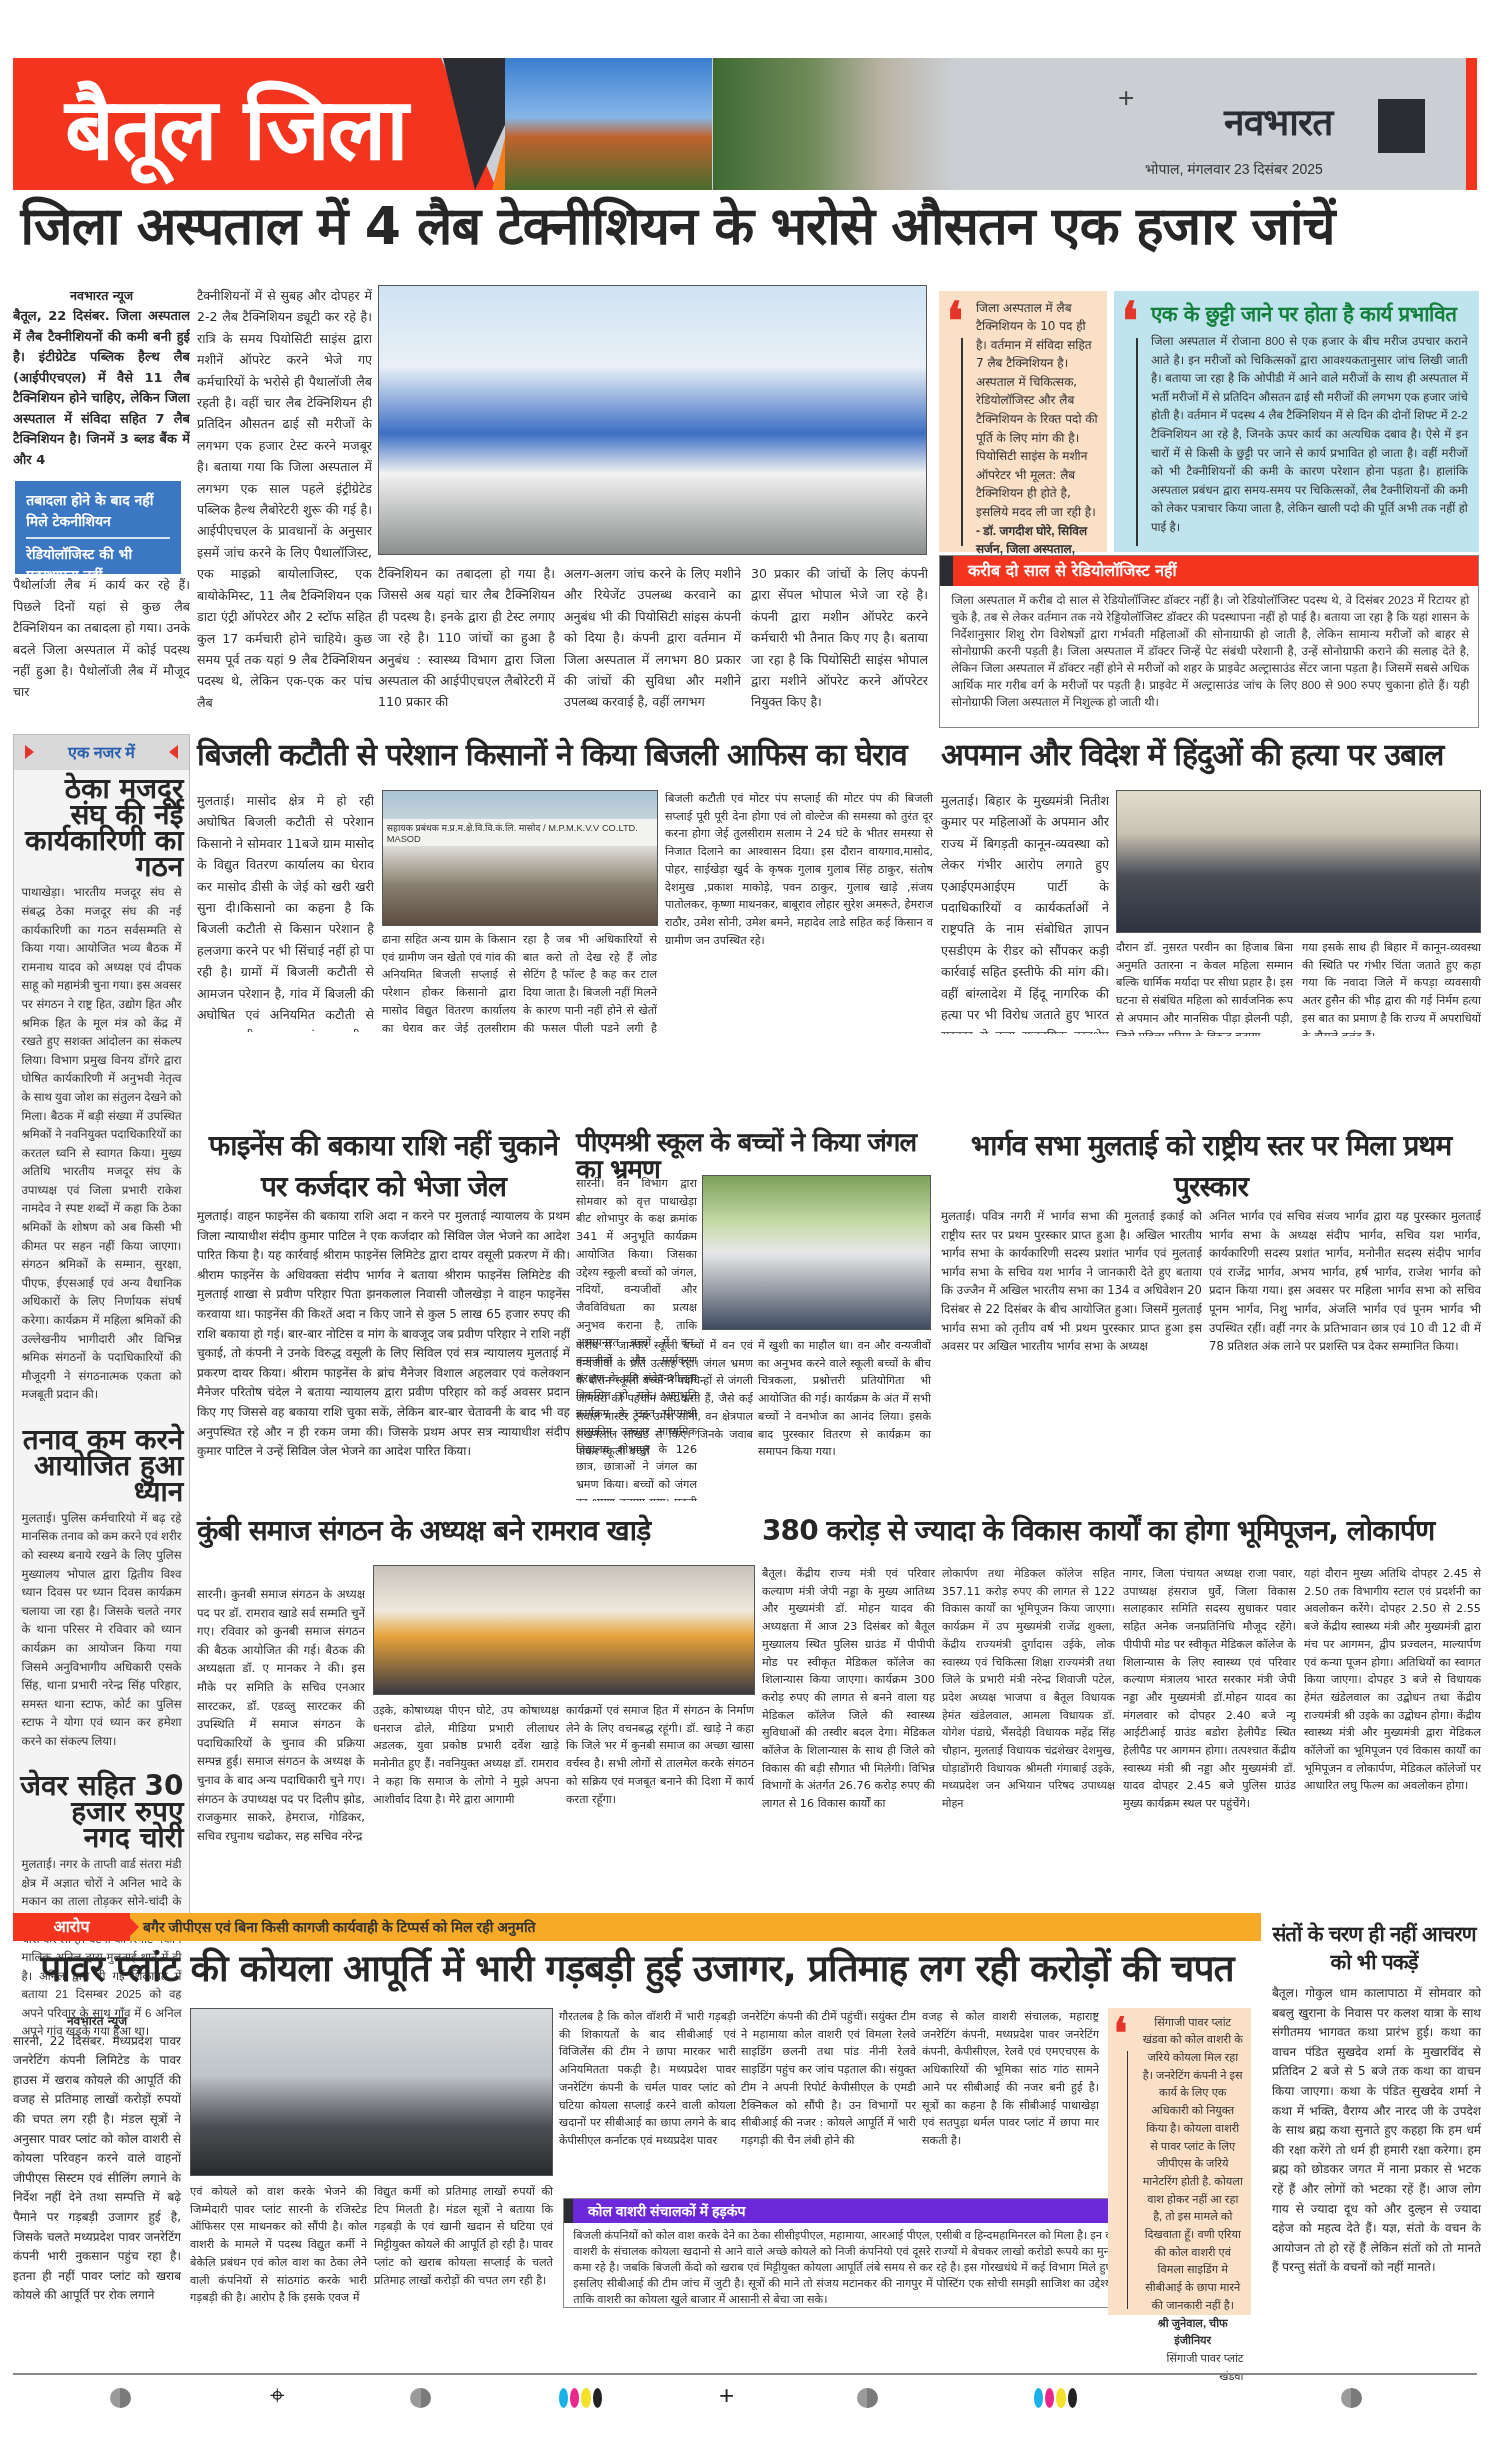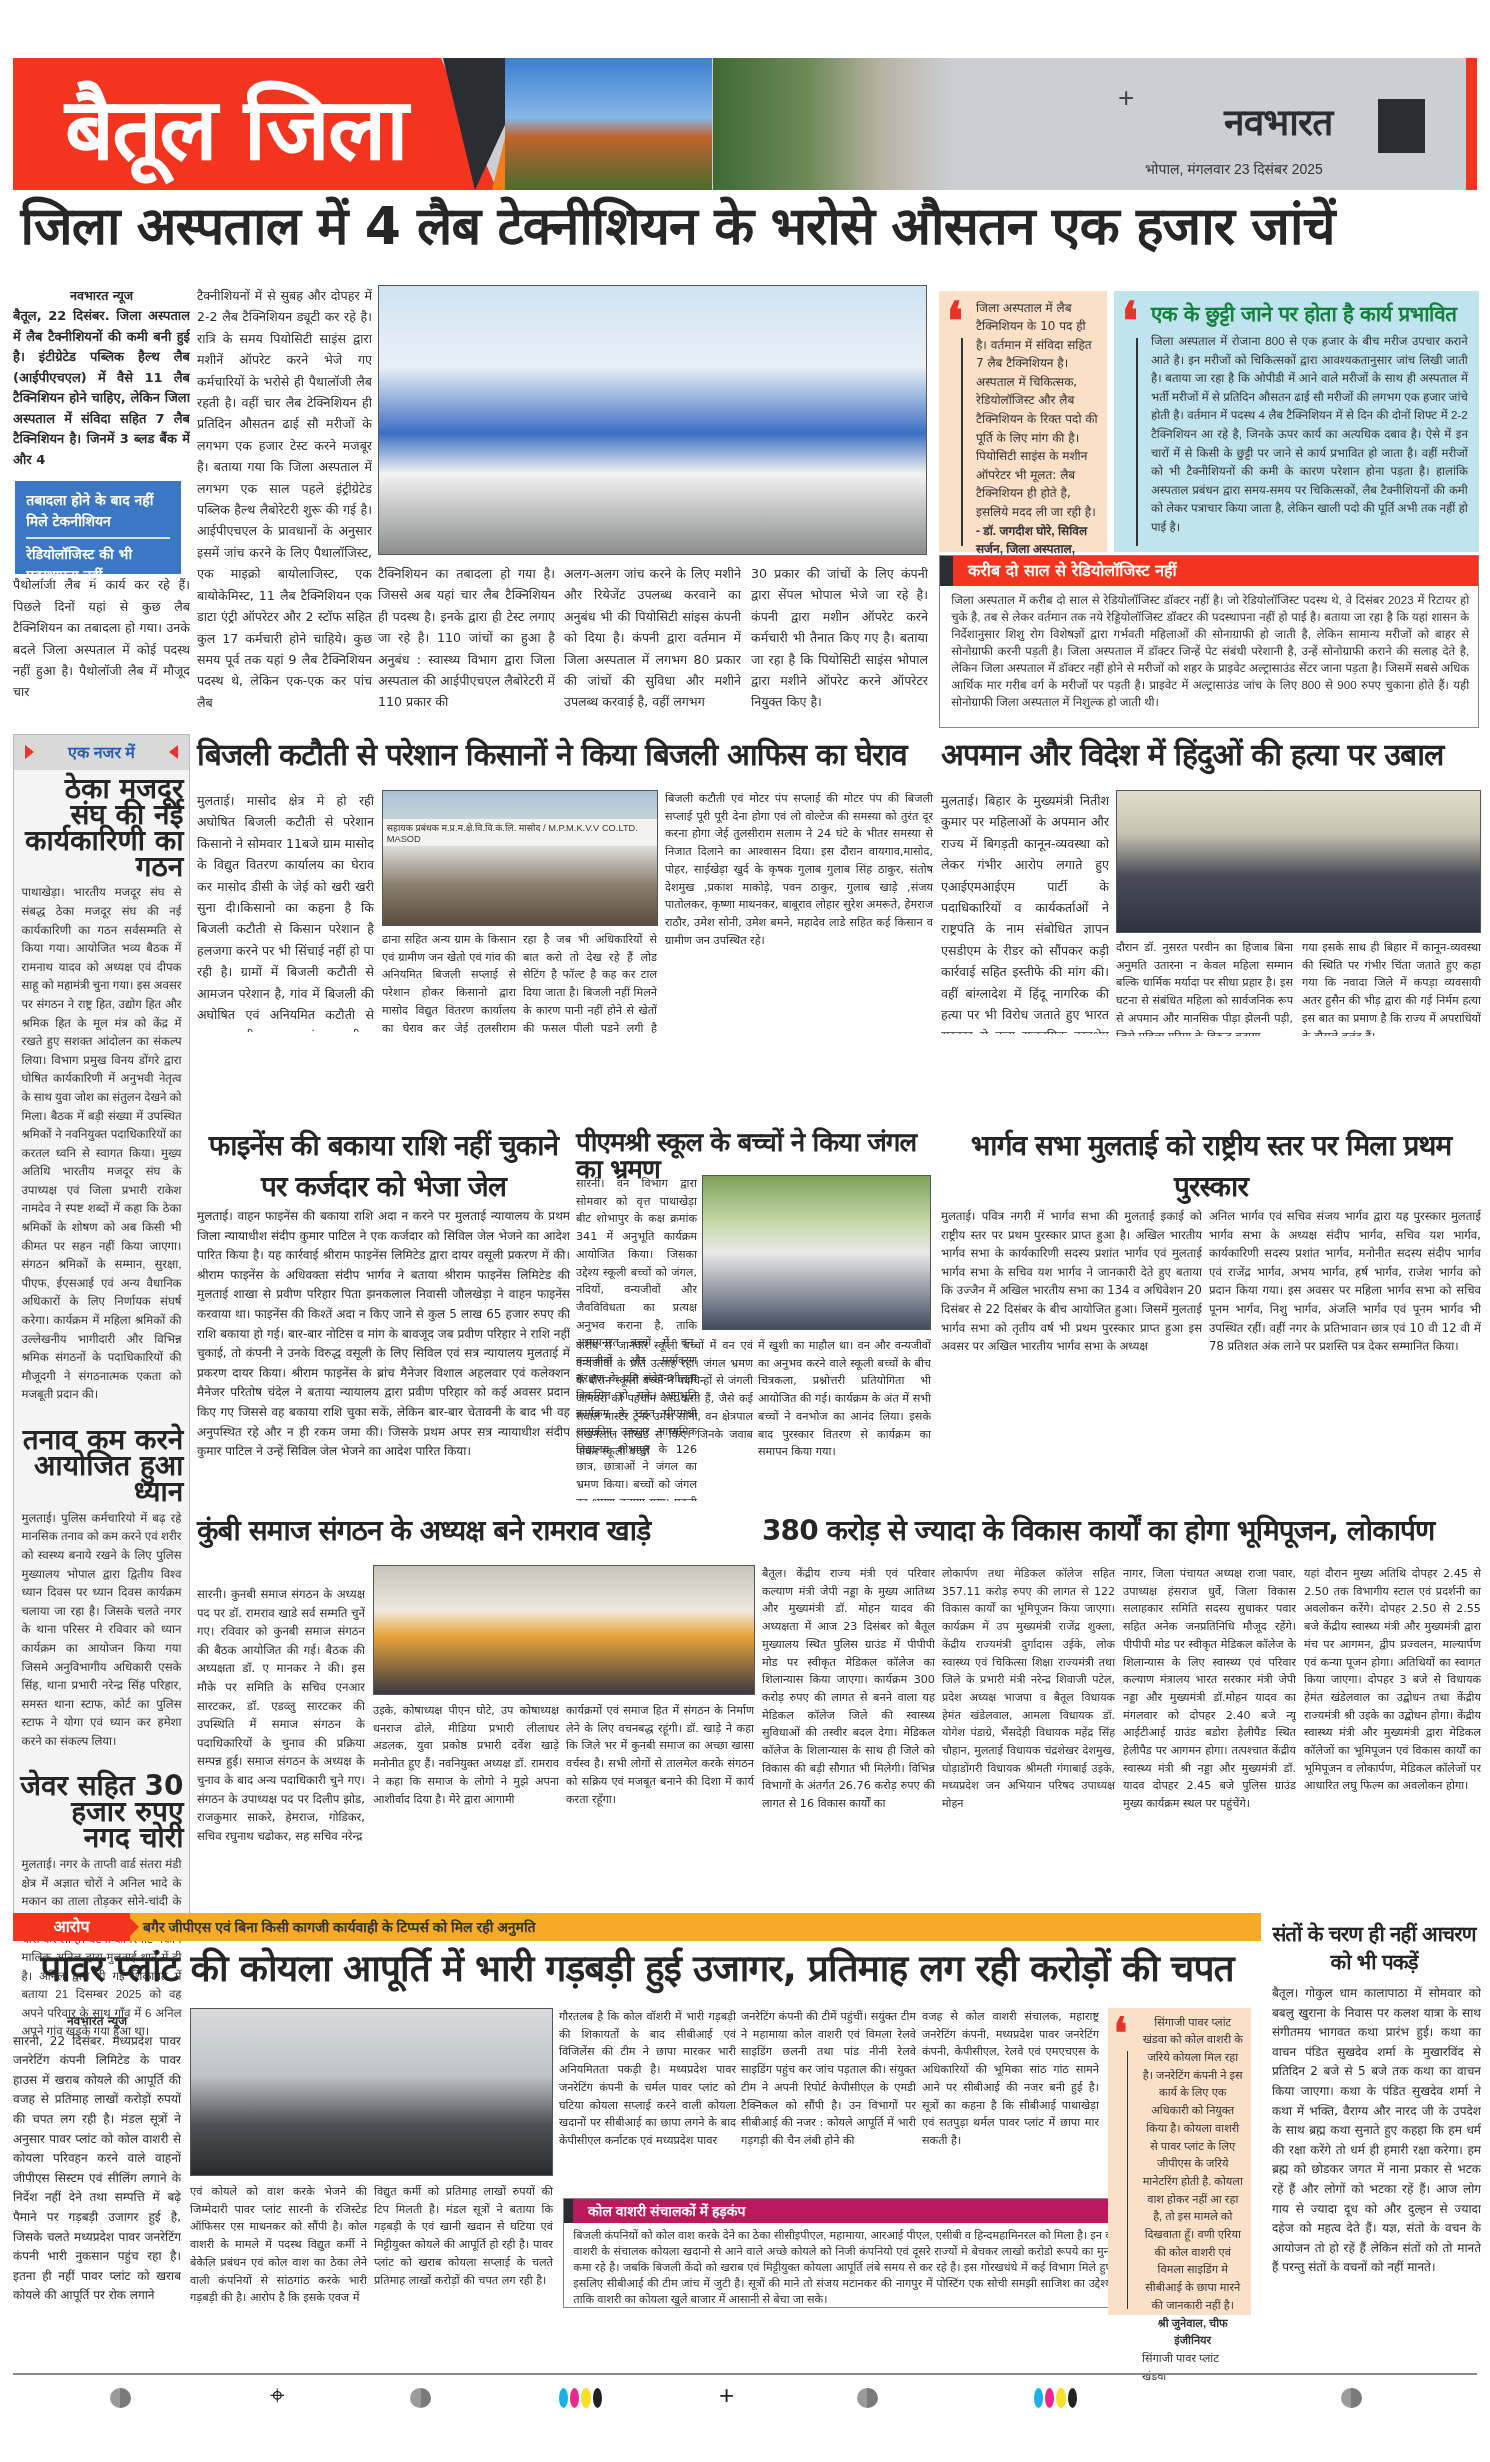--- a/index.html
+++ b/index.html
@@ -106,7 +106,7 @@
   #coal-text-e { left: 741px; top: 2008px; width: 175px; height: 183px; font-size: 11.2px; line-height: 17.7px; }
   #coal-text-f { left: 922px; top: 2008px; width: 177px; height: 183px; font-size: 11.2px; line-height: 17.7px; }
   #coal-inner-box { left: 563px; top: 2198px; width: 570px; height: 110px; border: 0.9px solid #888; }
-  #coal-inner-title { left: 0; top: 0; width: 568px; height: 24px; background: #be185d; color: #fff; font-weight: bold; font-size: 14px; line-height: 24px; padding-left: 24px; }
+  #coal-inner-title { left: 0; top: 0; width: 568px; height: 24px; background: #6d28d9; color: #fff; font-weight: bold; font-size: 14px; line-height: 24px; padding-left: 24px; }
   #coal-inner-title:before { content: ""; position: absolute; left: 0; top: 0; width: 9.3px; height: 24px; background: #2b2d33; }
   #coal-inner-text { left: 9.3px; top: 28px; width: 551px; font-size: 11.2px; line-height: 16px; color: #333; text-align: justify; }
   #coal-quote { left: 1108px; top: 2008px; width: 143px; height: 307px; background: #fbe0c8; padding: 5.6px 7.5px 5.6px 34px; }

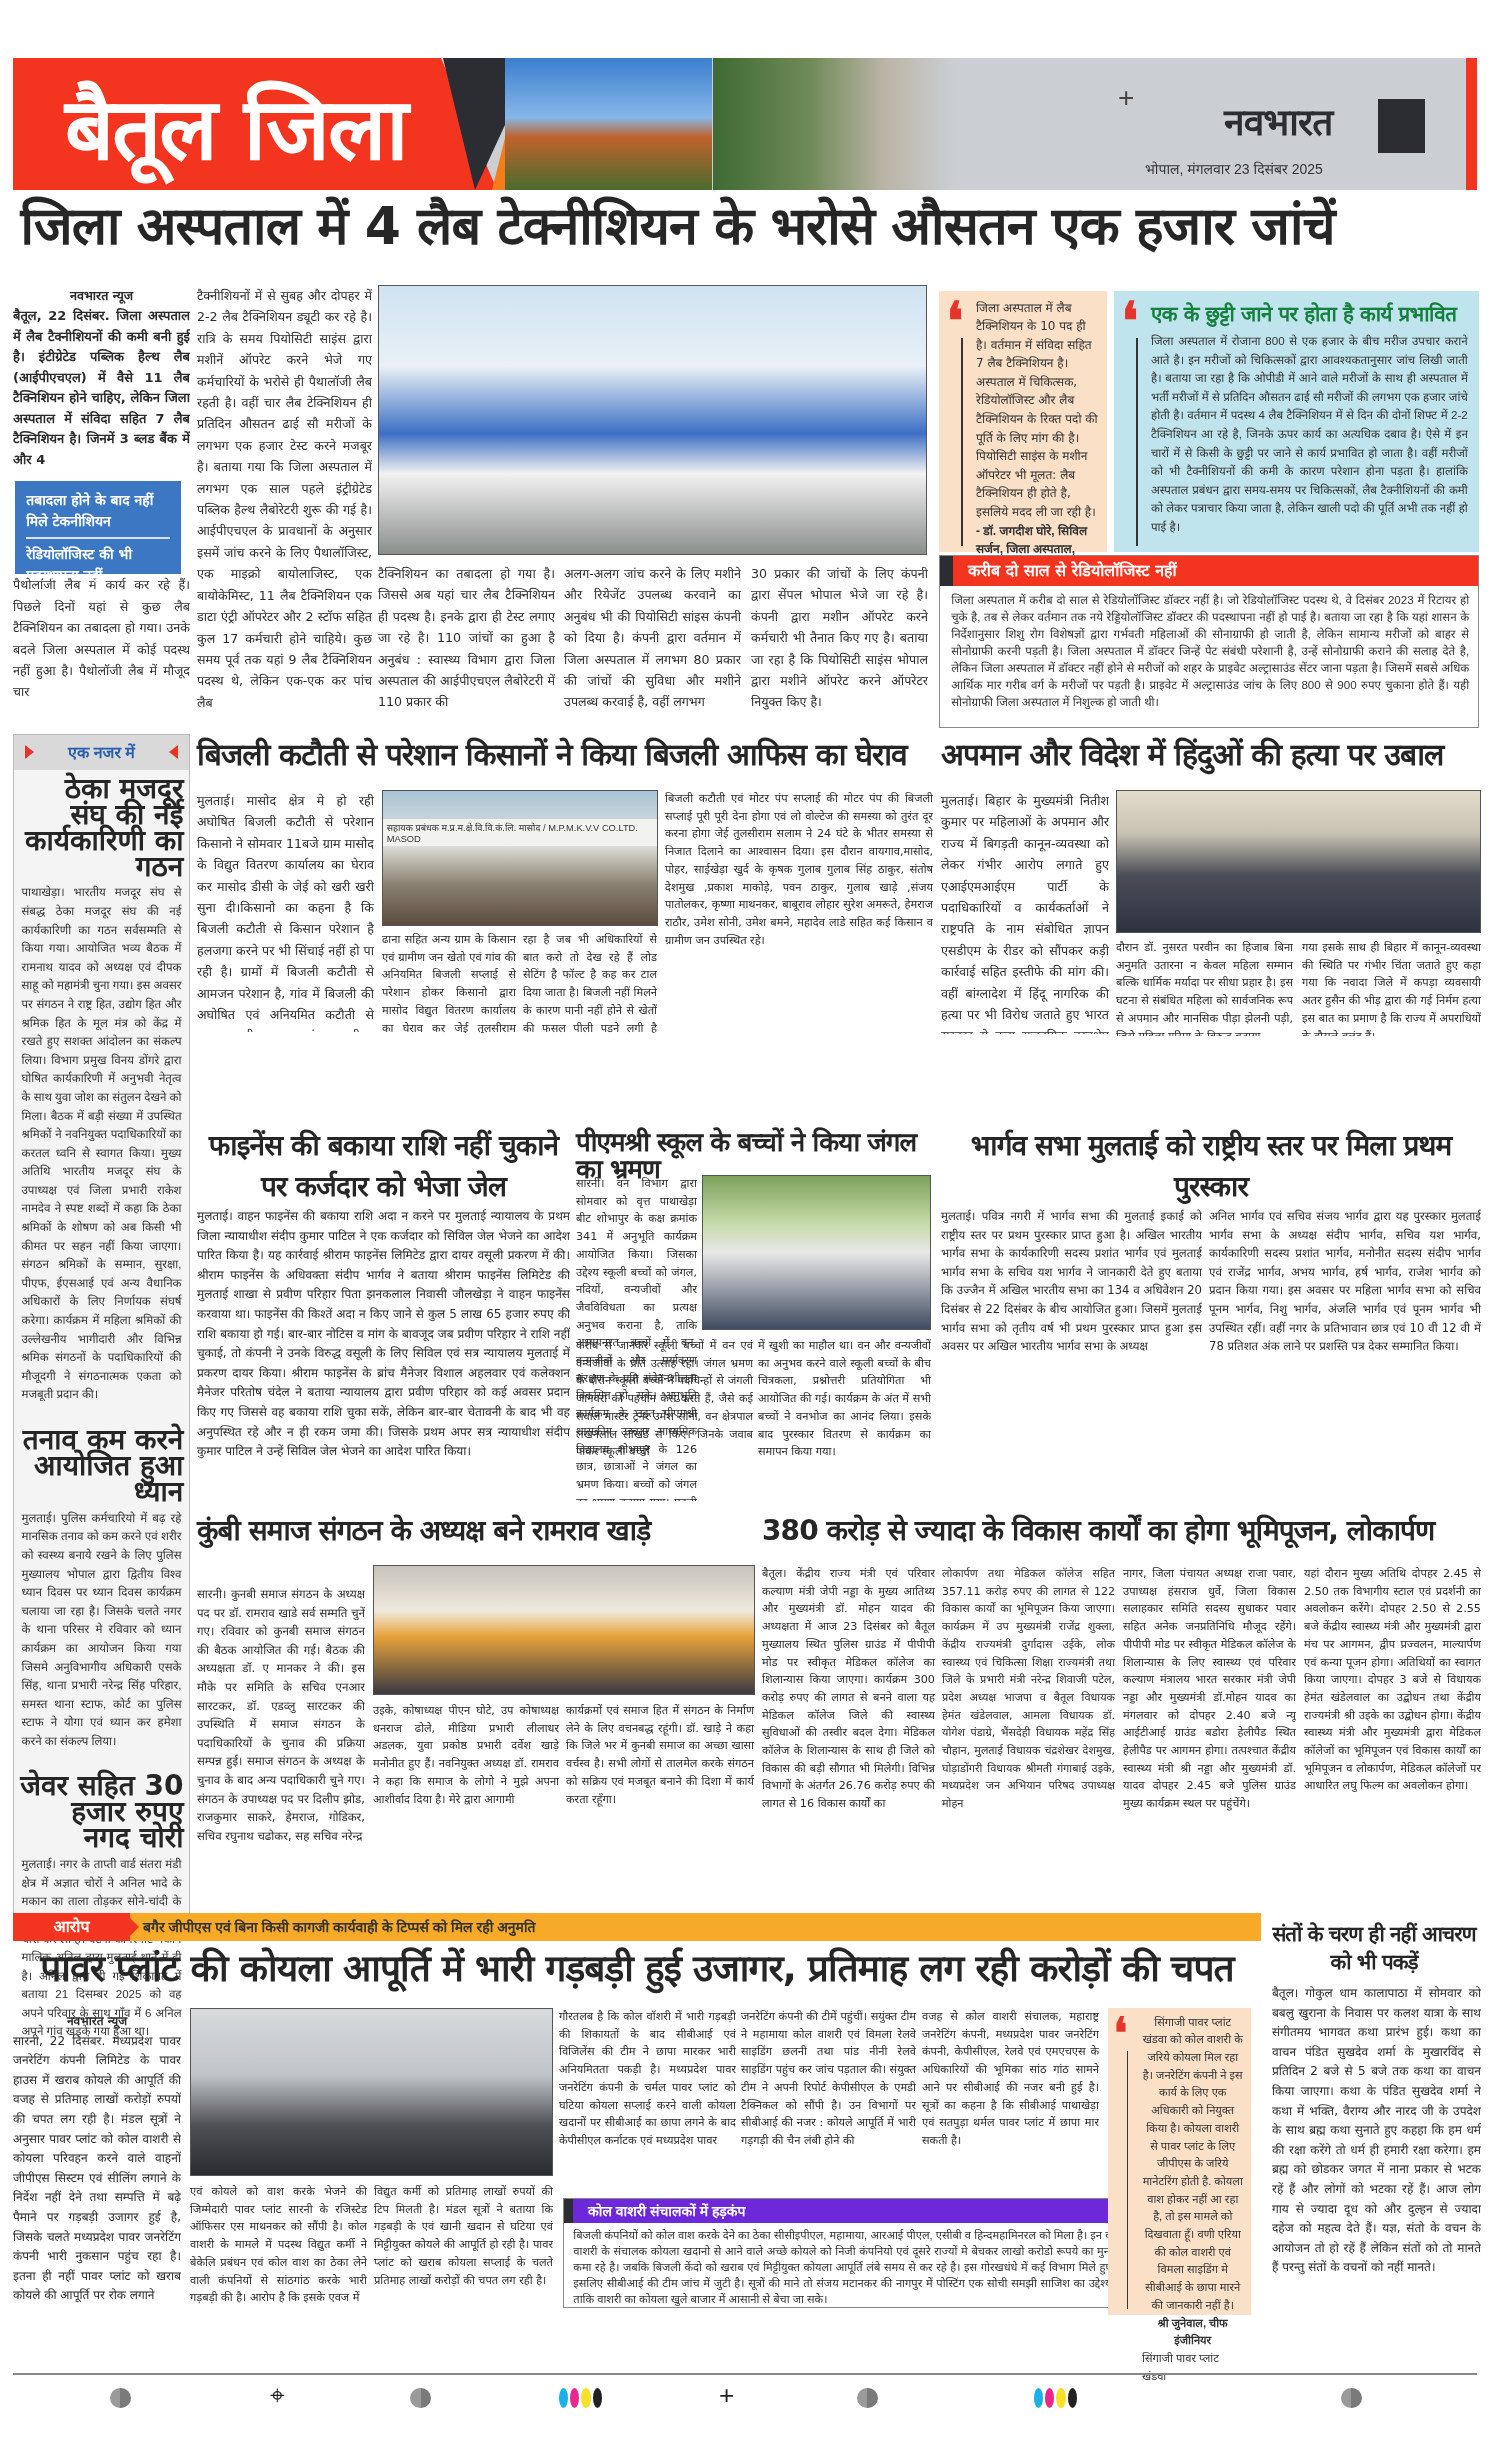--- a/index.html
+++ b/index.html
@@ -114,7 +114,7 @@
   #coal-quote .quote-bar { left: 18.6px; top: 43px; }
   #coal-quote-text { font-size: 11.2px; line-height: 17.7px; color: #333; text-align: center; }
   #coal-quote-author { font-size: 11.2px; line-height: 17.7px; font-weight: bold; color: #333; text-align: center; }
-  #coal-quote-role { font-size: 11.2px; line-height: 17.7px; color: #333; text-align: left; }
+  #coal-quote-role { font-size: 11.2px; line-height: 17.7px; color: #333; text-align: right; }
   #saint-headline { left: 1268px; top: 1920px; width: 212px; font-size: 20.5px; text-align: center; line-height: 28px; }
   #saint-text { left: 1272px; top: 1984px; width: 209px; height: 335px; font-size: 12px; line-height: 19.6px; }
 

